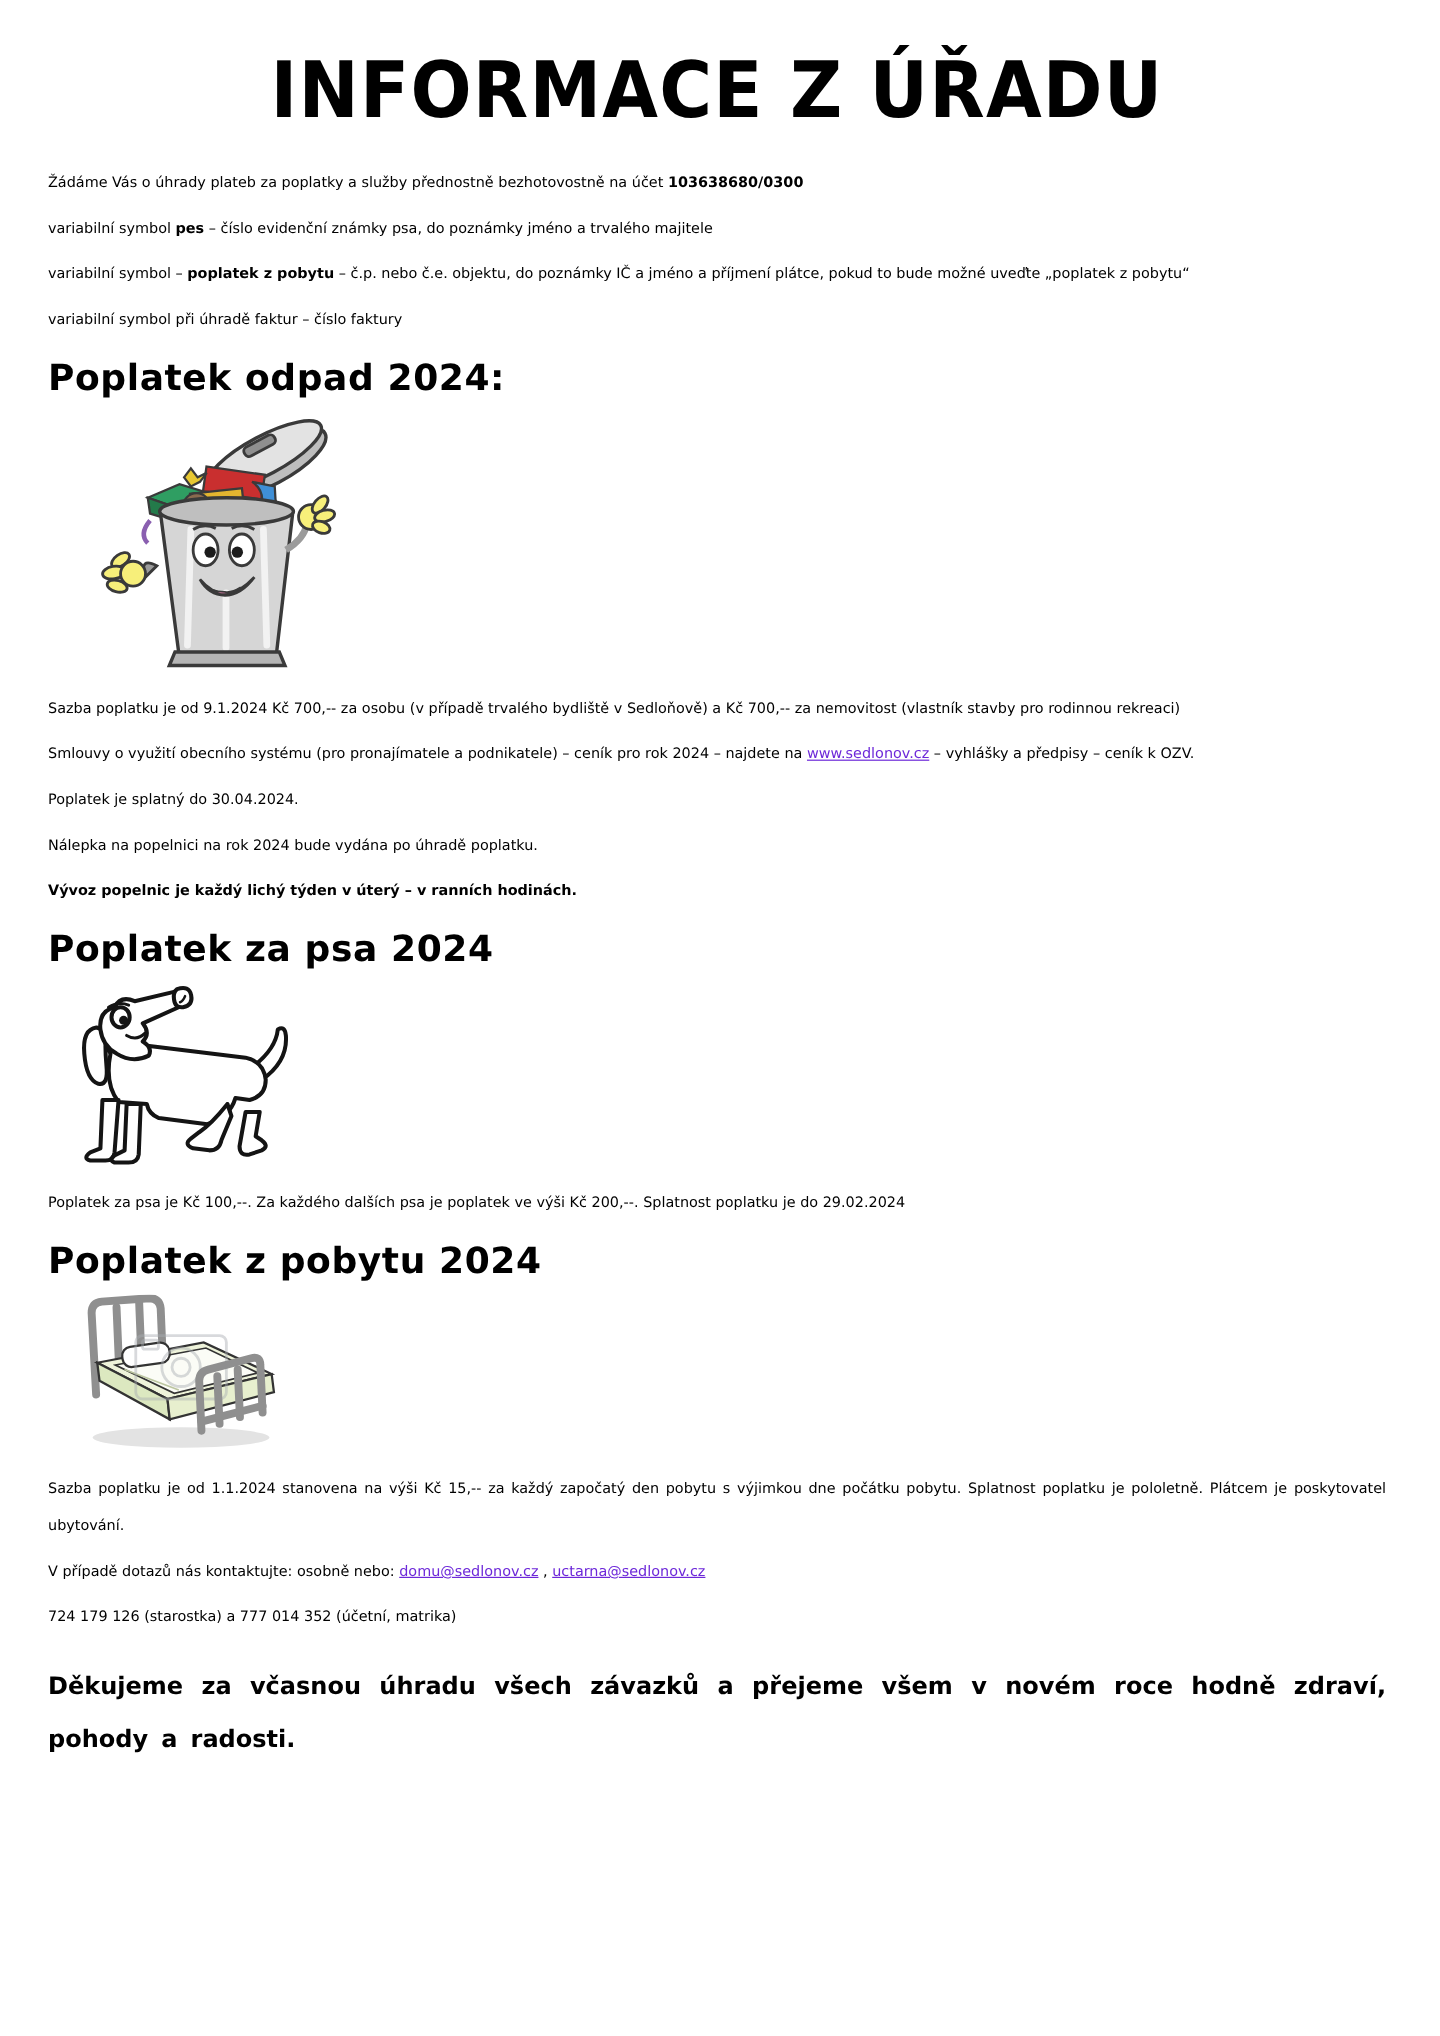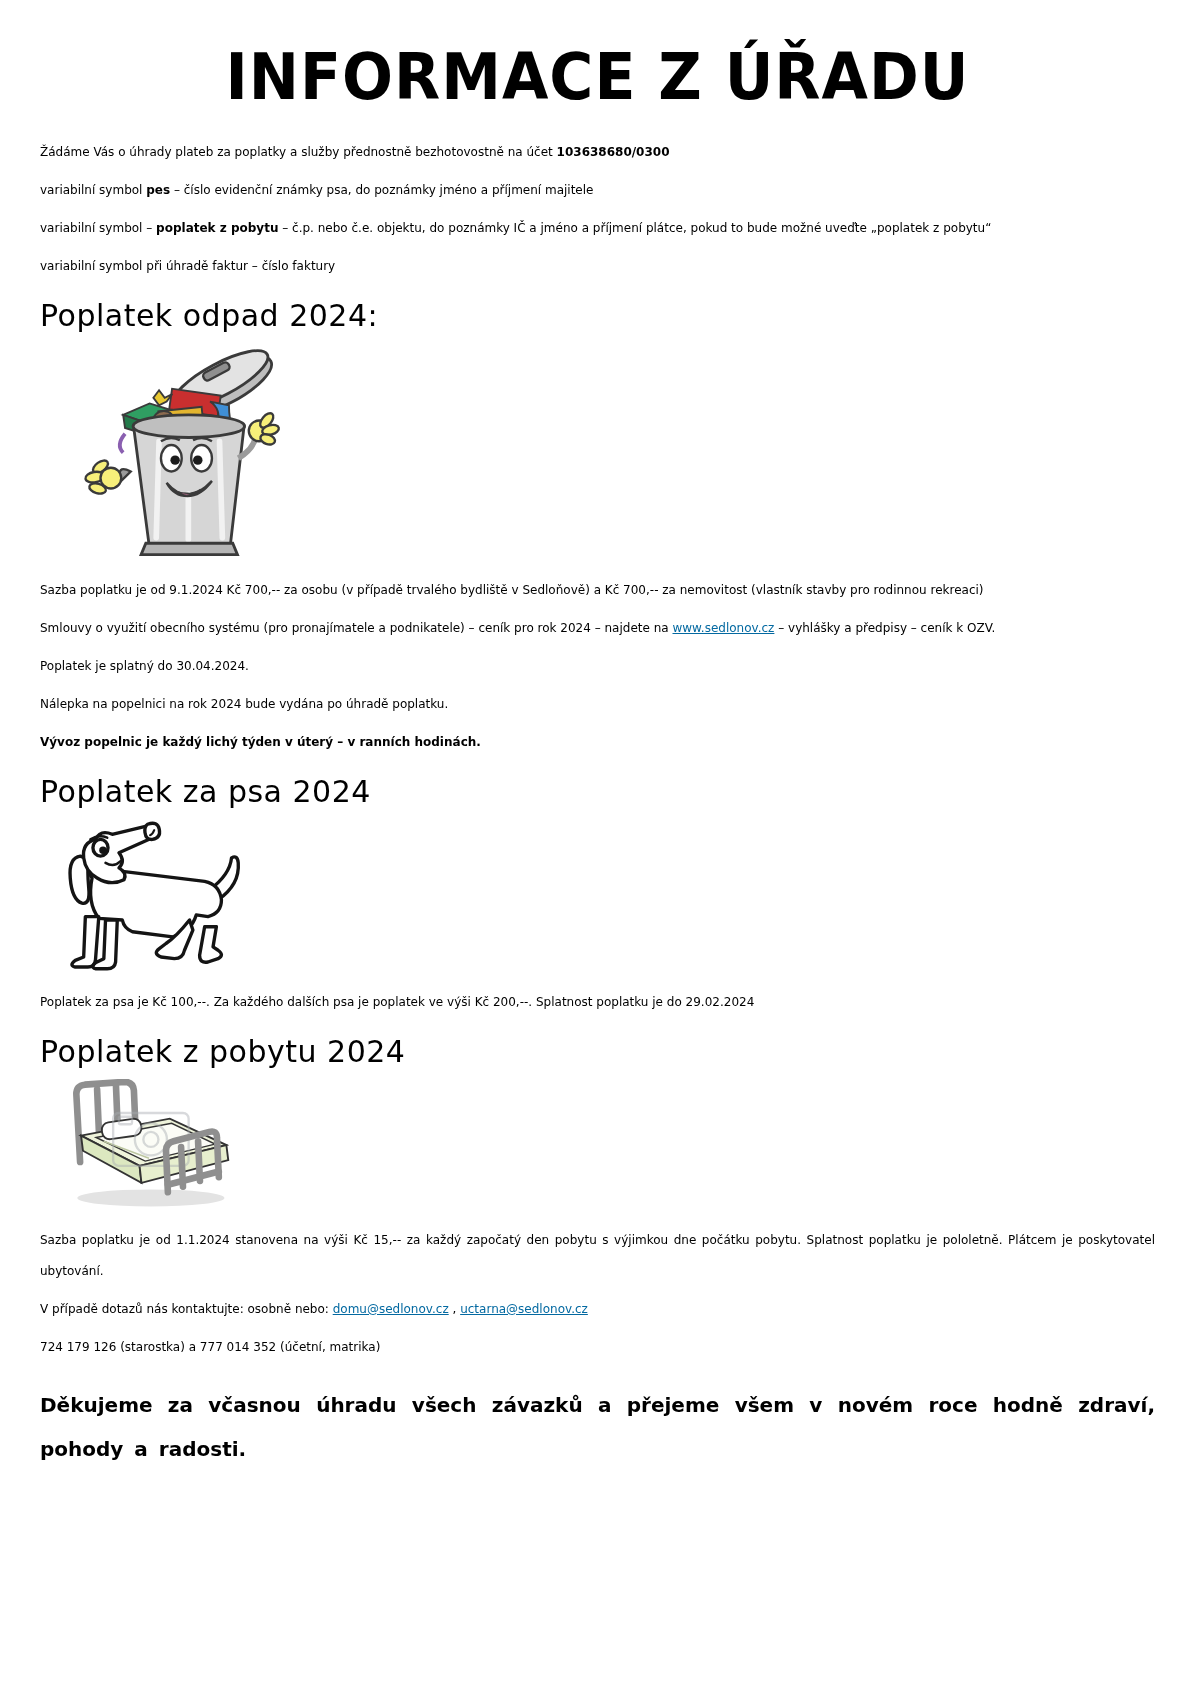--- a/index.html
+++ b/index.html
@@ -61,7 +61,7 @@
   <p class="body-text"><span>Žádáme Vás o úhrady plateb za poplatky a služby přednostně bezhotovostně na účet </span><strong>103638680/0300</strong></p>
 
 
-  <p class="body-text"><span>variabilní symbol </span><strong>pes</strong><span> – číslo evidenční známky psa, do poznámky jméno a příjmení majitele</span></p>
+  <p class="body-text"><span>variabilní symbol </span><strong>pes</strong><span> – číslo evidenční známky psa, do poznámky jméno a trvalého majitele</span></p>
 
   <p class="body-text"><span>variabilní symbol – </span><strong>poplatek z pobytu</strong><span> – č.p. nebo č.e. objektu, do poznámky IČ  a jméno a příjmení plátce, pokud to bude možné uveďte „poplatek z pobytu“</span></p>
 

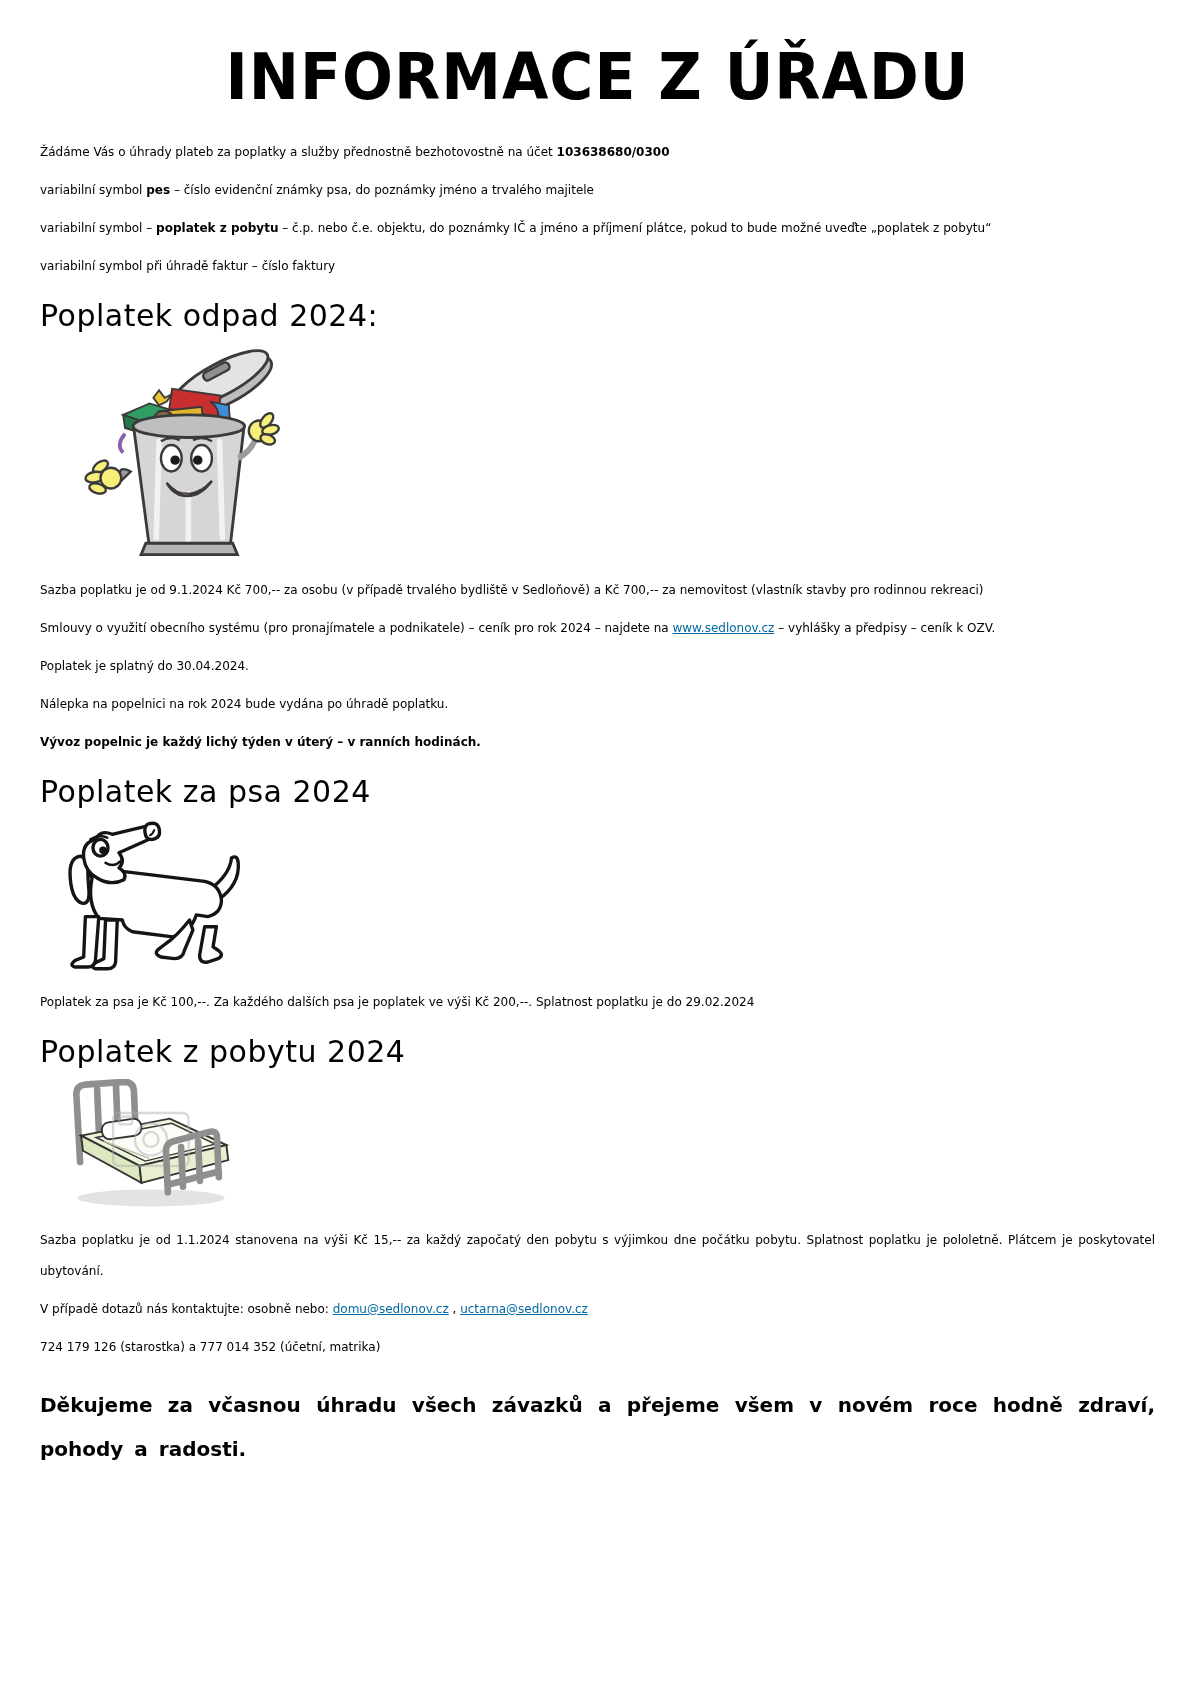--- a/index.html
+++ b/index.html
@@ -29,7 +29,7 @@
   p.body-text strong { font-weight: 700; }
   h2.section-heading {
     font-size: 30px;
-    font-weight: 400;
+    font-weight: 700;
     margin: 16px 0 10px 0;
     letter-spacing: 0.5px;
   }

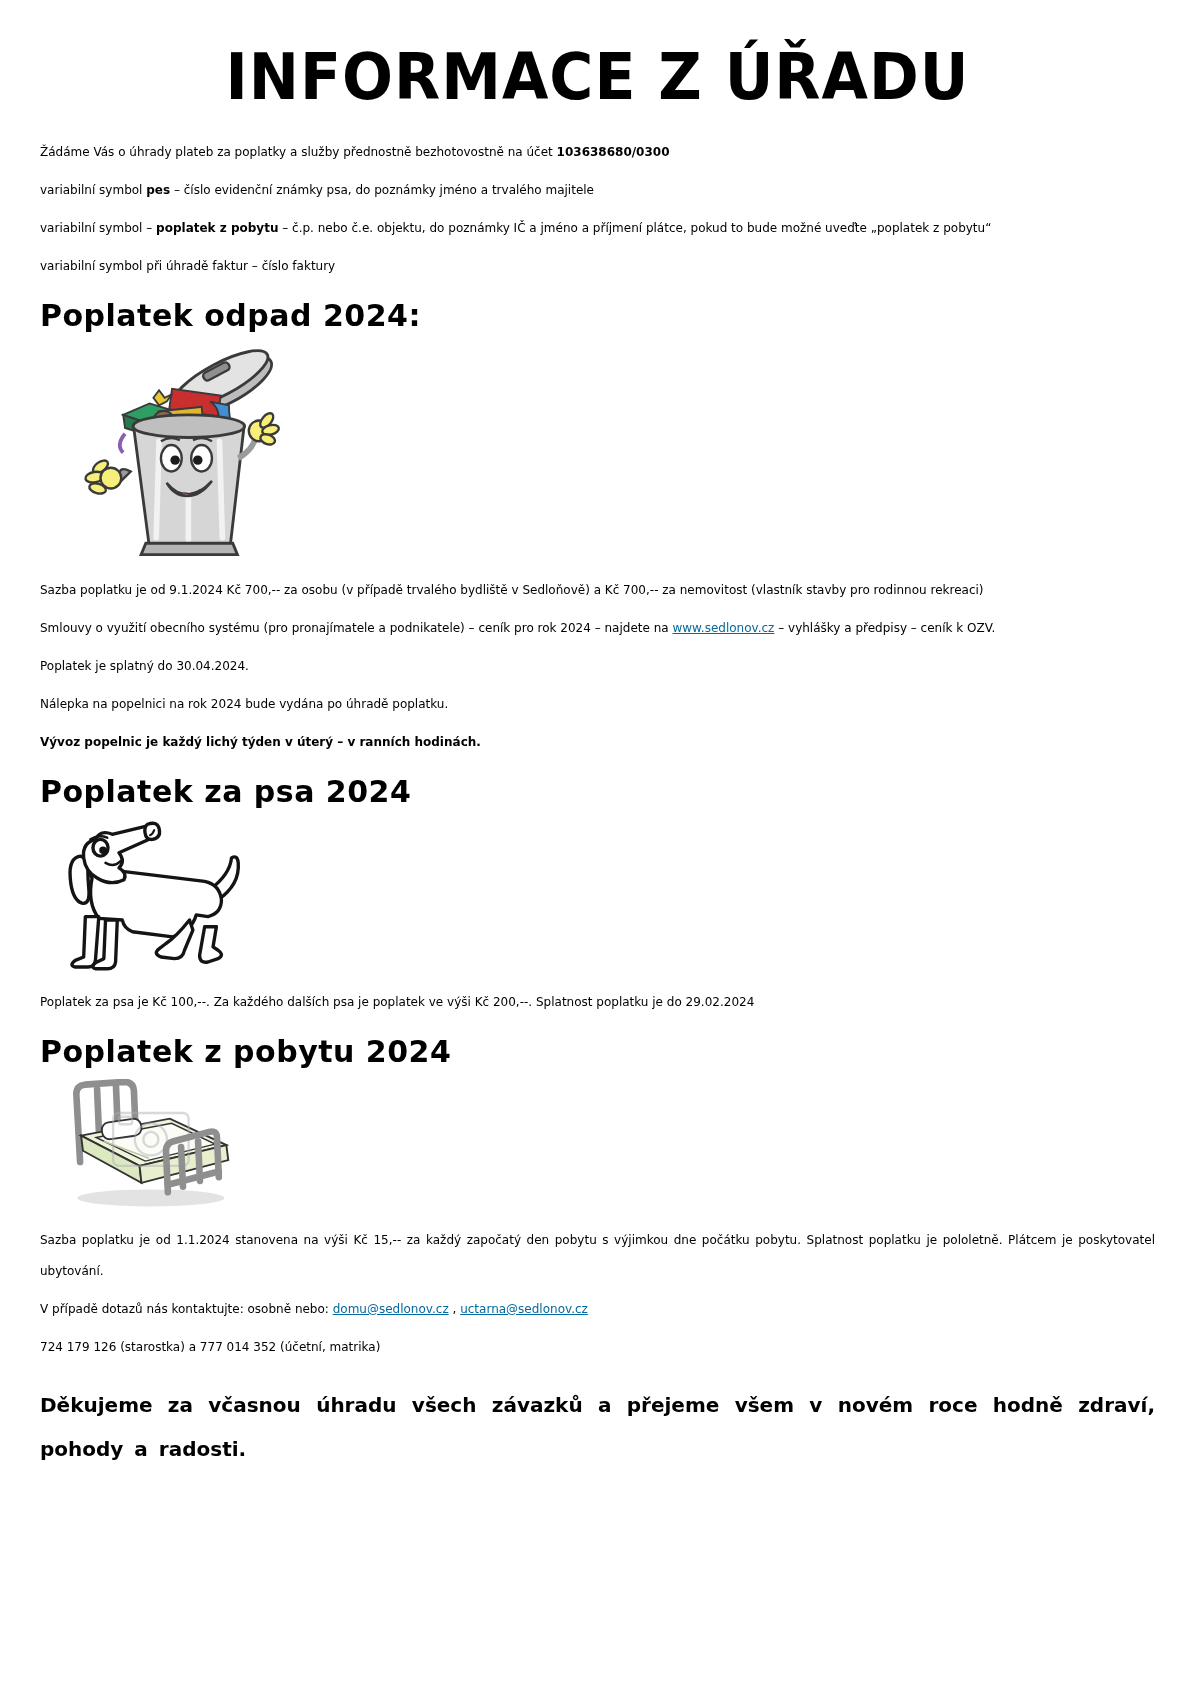--- a/index.html
+++ b/index.html
@@ -42,7 +42,7 @@
     margin-top: 20px;
   }
   a.doc-link, span.doc-link {
-    color: #0369a1;
+    color: #6d28d9;
     text-decoration: underline;
     cursor: pointer;
   }

